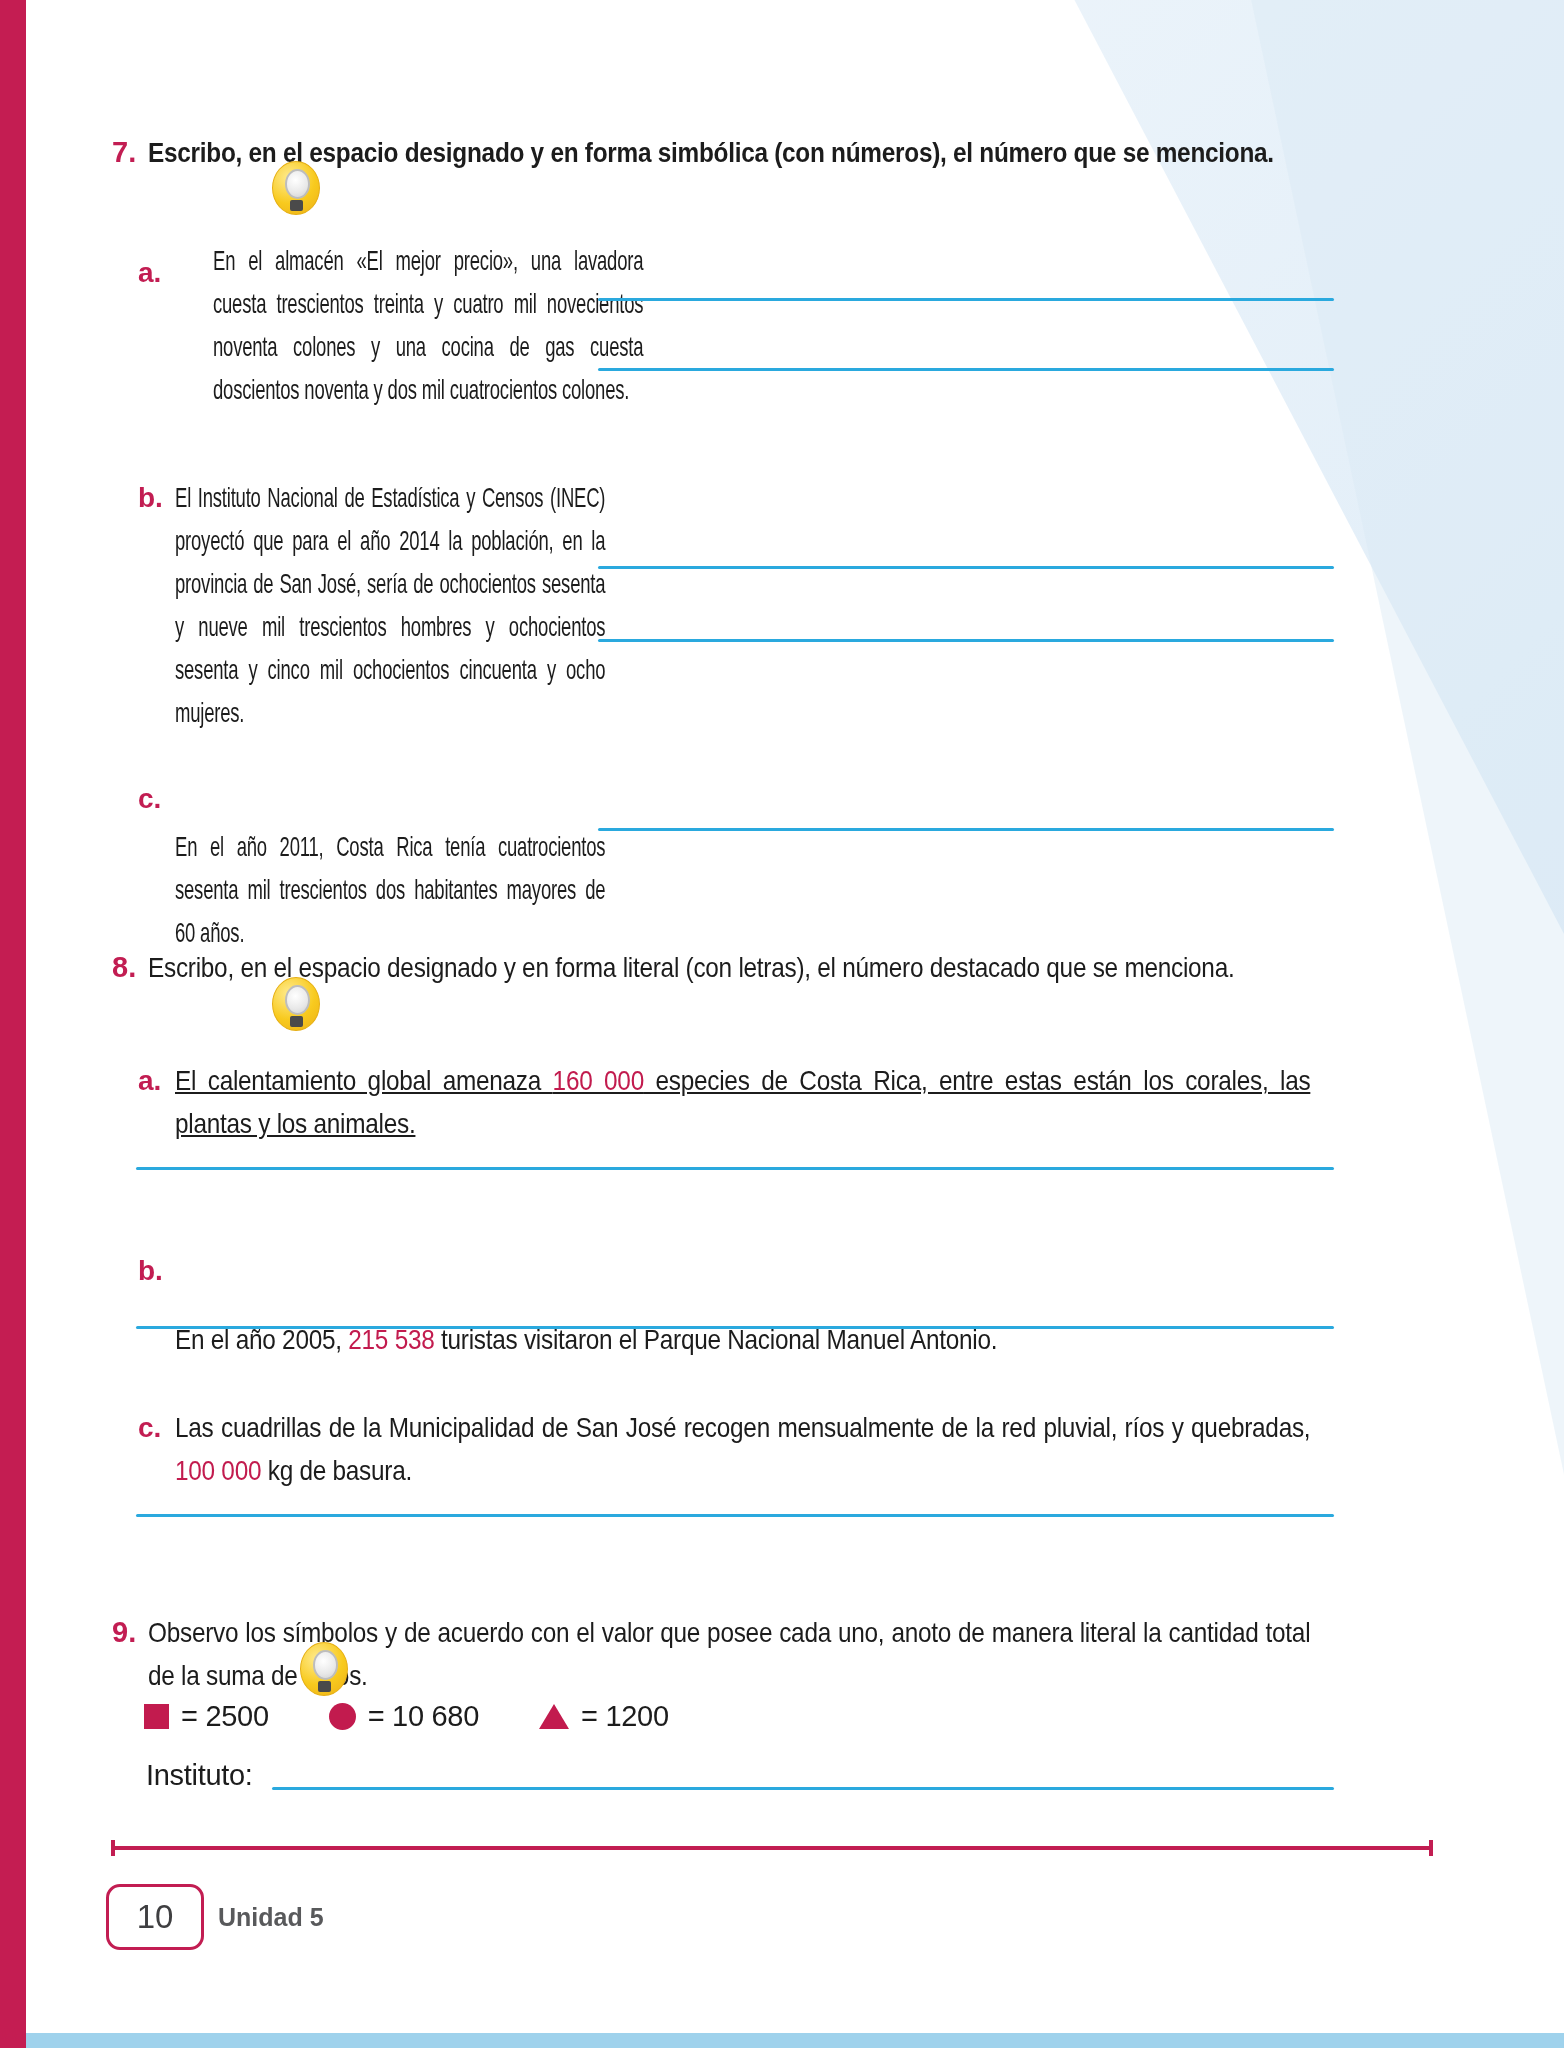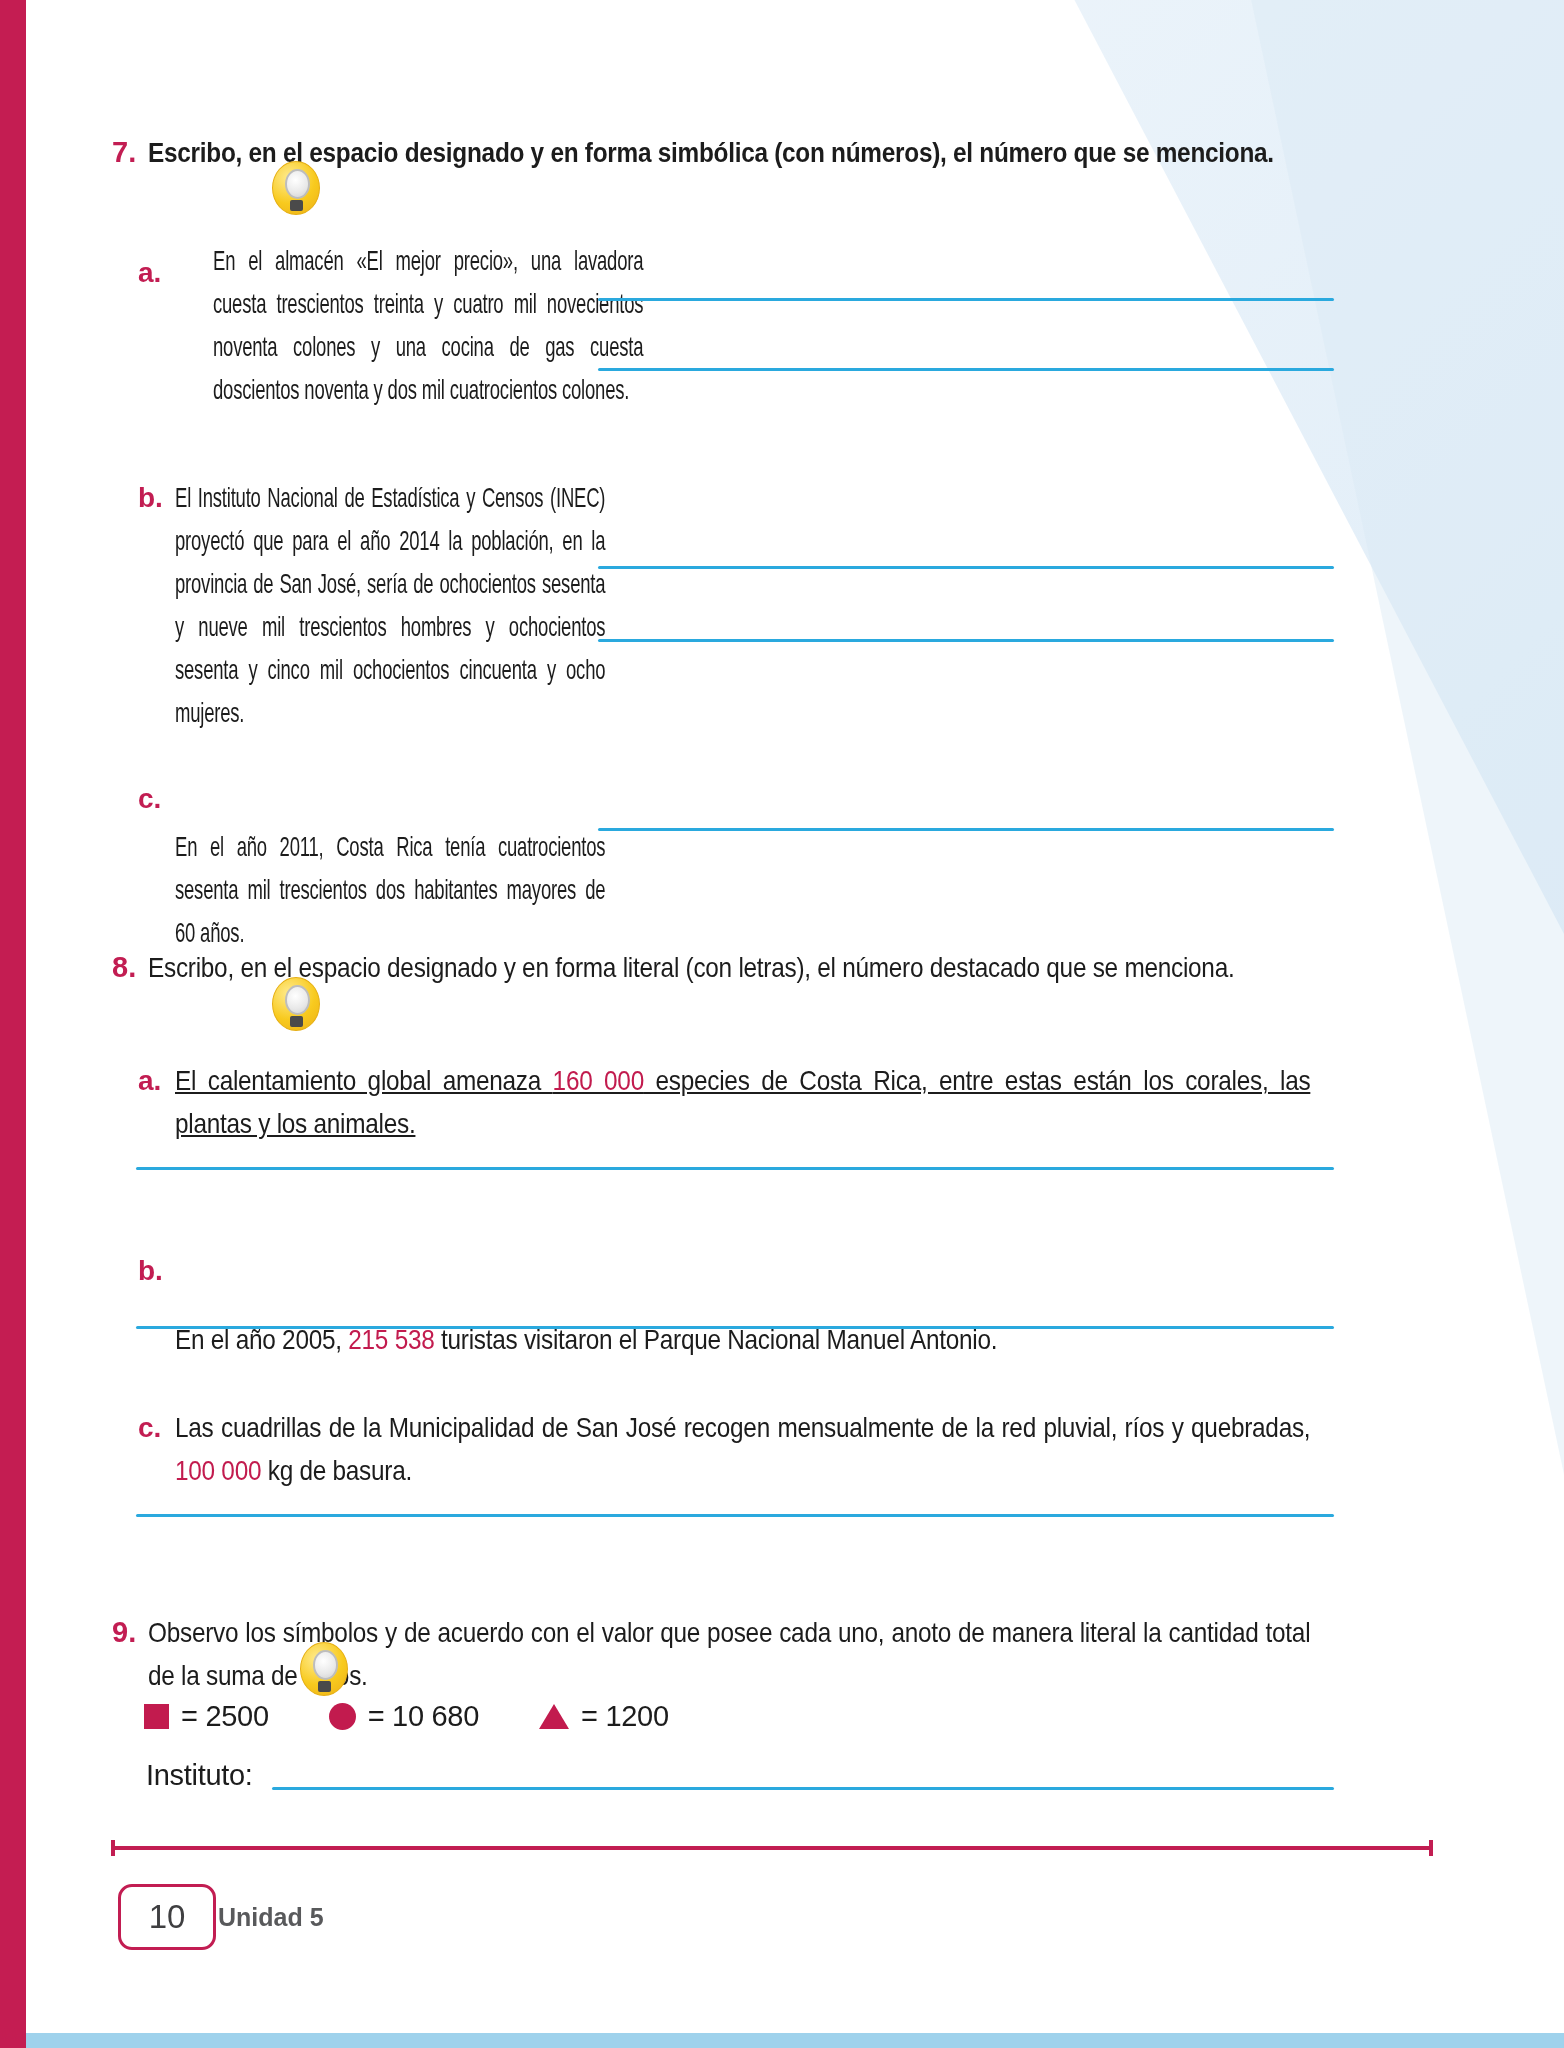--- a/index.html
+++ b/index.html
@@ -56,7 +56,7 @@
   
   .page-box { position:absolute; left:106px; top:1884px; width:92px; height:60px;
               border:3px solid #c21d52; border-radius:14px; display:flex; align-items:center;
-              justify-content:center; font-size:33px; color:#3f3f41;margin-left:12px; }
+              justify-content:center; font-size:33px; color:#3f3f41; }
   .unit-label { position:absolute; left:218px; top:1903px; font-size:25px; font-weight:bold; color:#58595b; }
 </style>
 </head>

